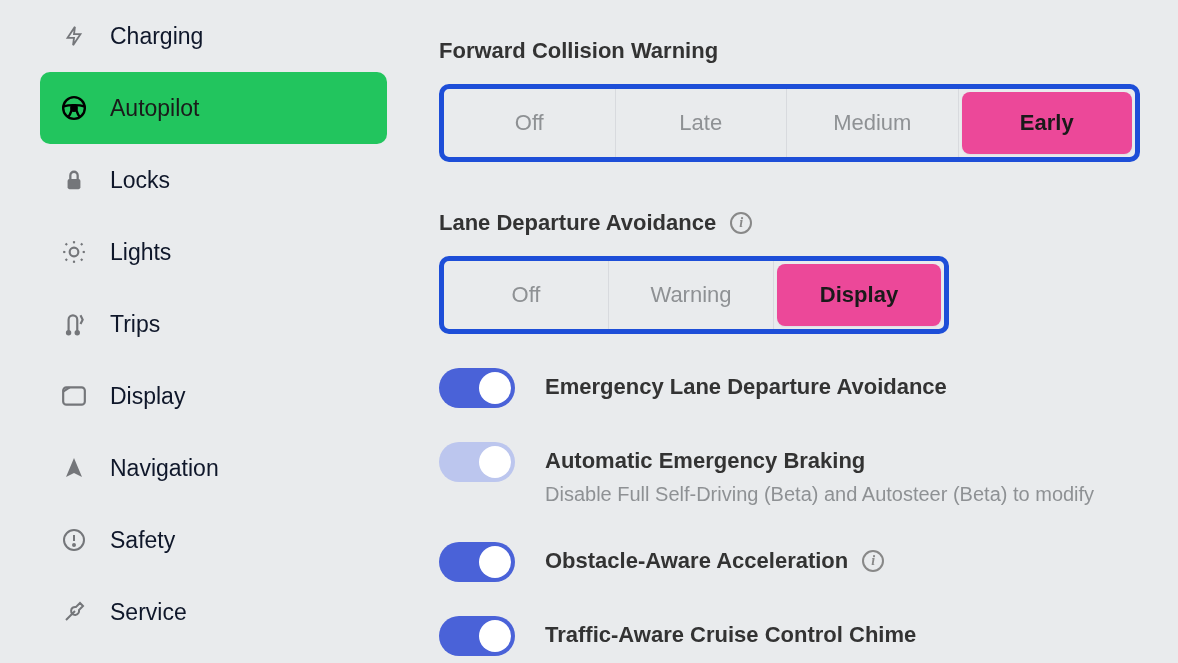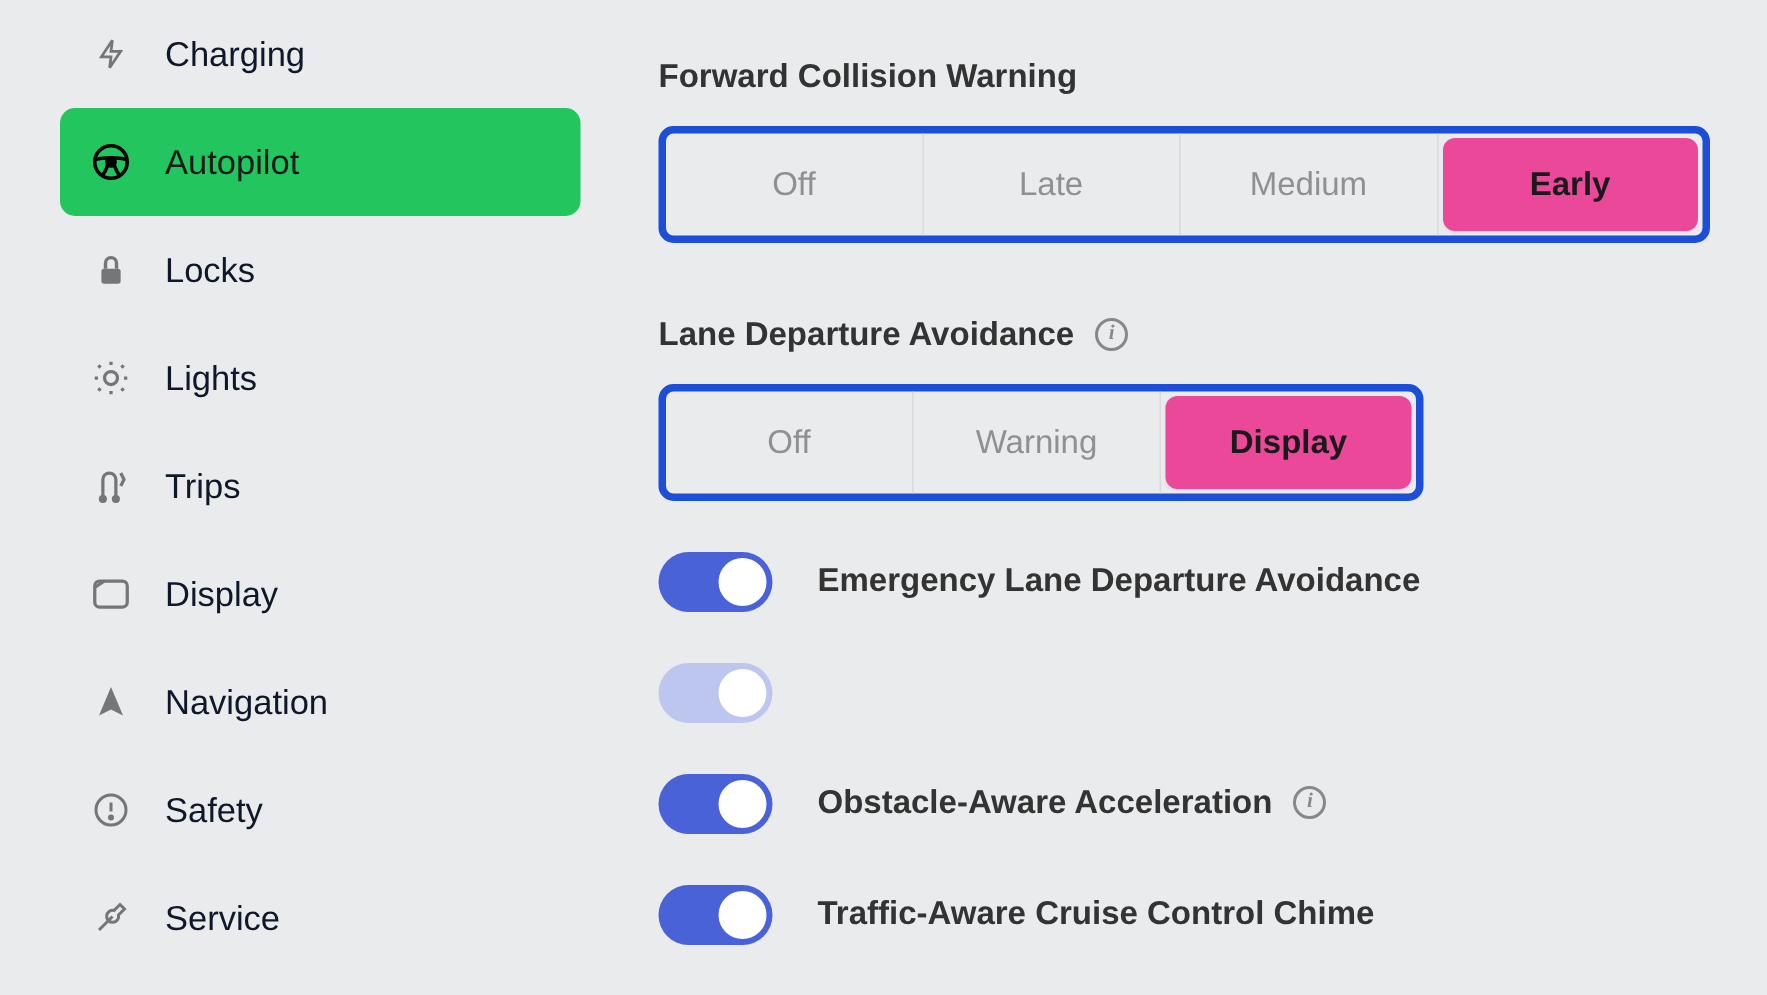--- a/index.html
+++ b/index.html
@@ -269,6 +269,10 @@
     <div class="toggle disabled">
         <div class="knob"></div>
       </div>
+    <div>
+      <div class="toggle-label">Automatic Emergency Braking</div>
+      <div class="toggle-sub">Disable Full Self-Driving (Beta) and Autosteer (Beta) to modify</div>
+    </div>
   </div>
 
   <div class="toggle-row">

